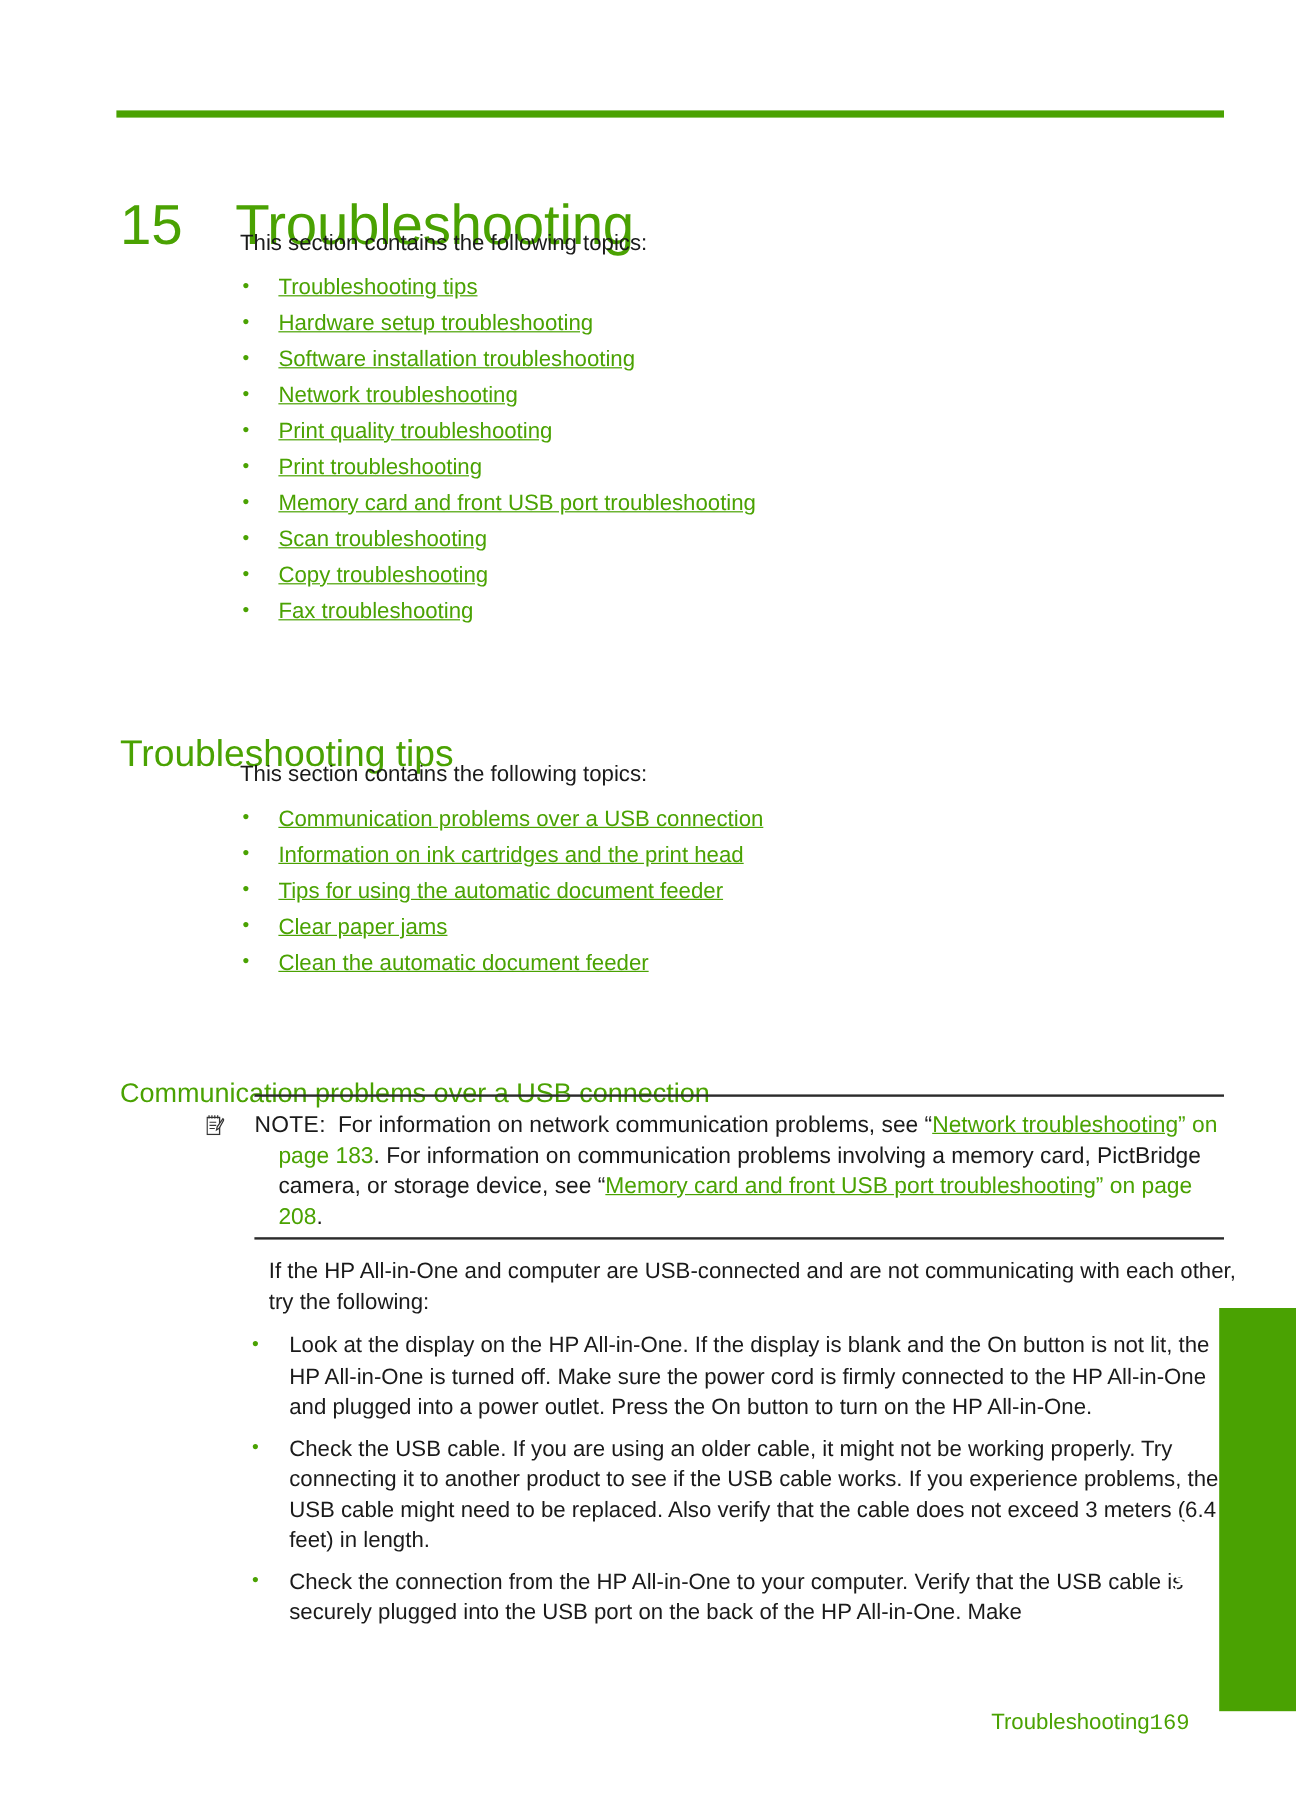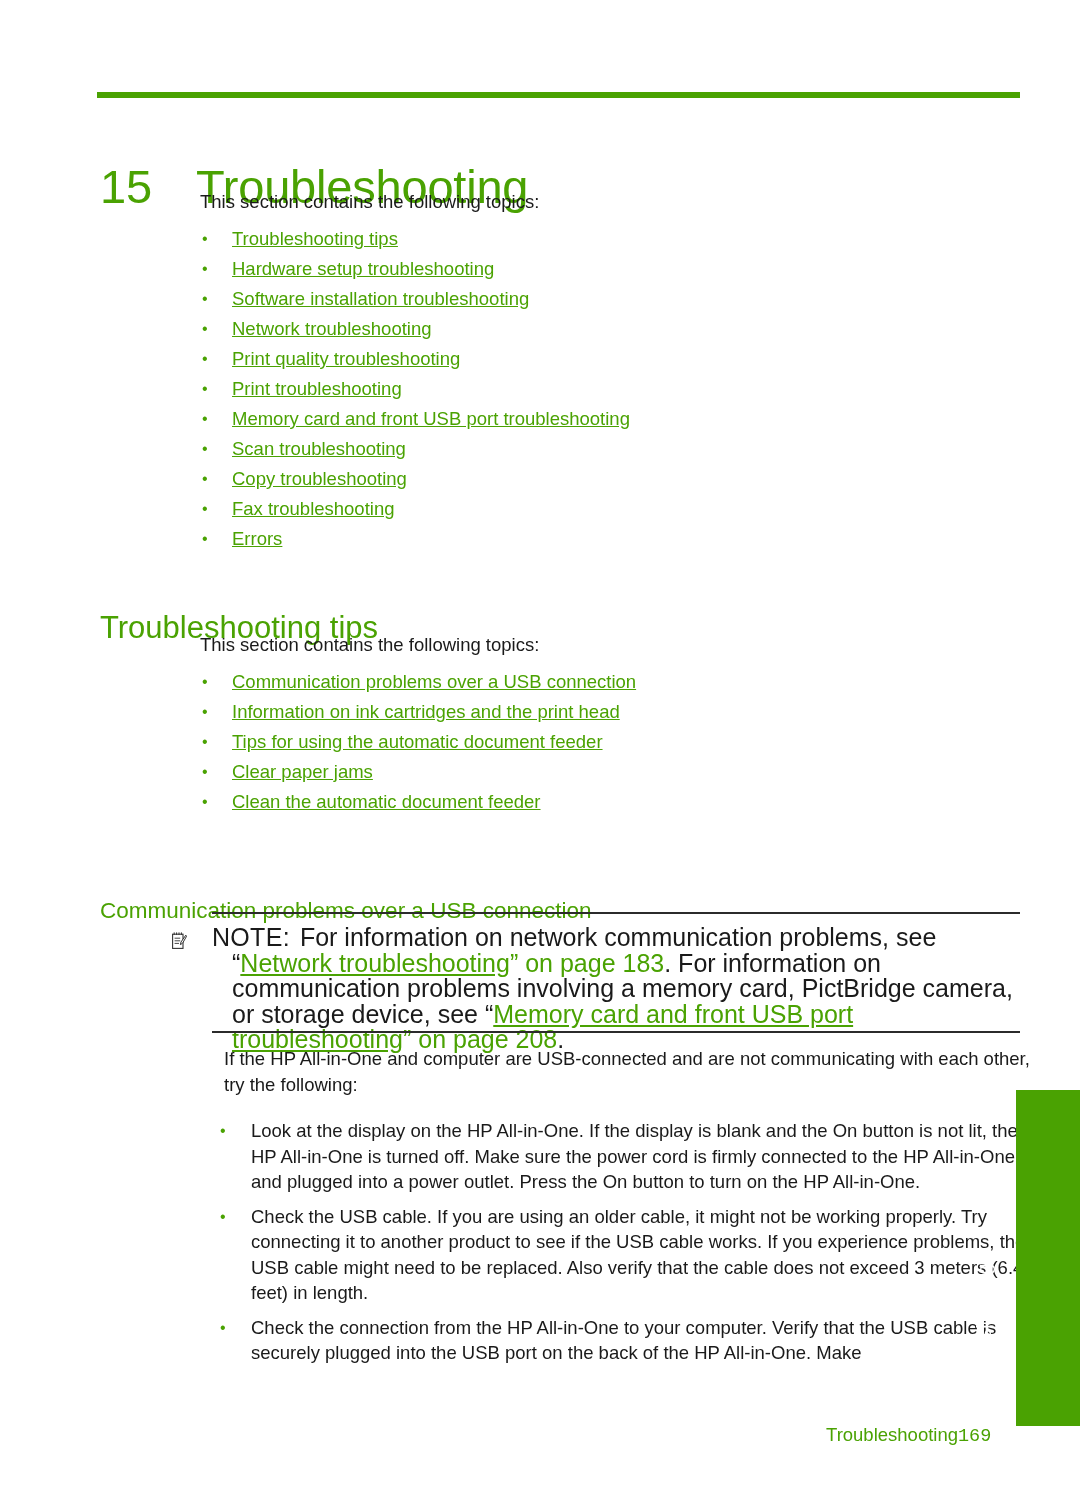--- a/index.html
+++ b/index.html
@@ -244,7 +244,6 @@
     <li><span class="xref">Scan troubleshooting</span></li>
     <li><span class="xref">Copy troubleshooting</span></li>
     <li><span class="xref">Fax troubleshooting</span></li>
-    <li><span class="xref">Errors</span></li>
   </ul>
 
   <h2 class="h2" style="top:584px;">Troubleshooting tips</h2>

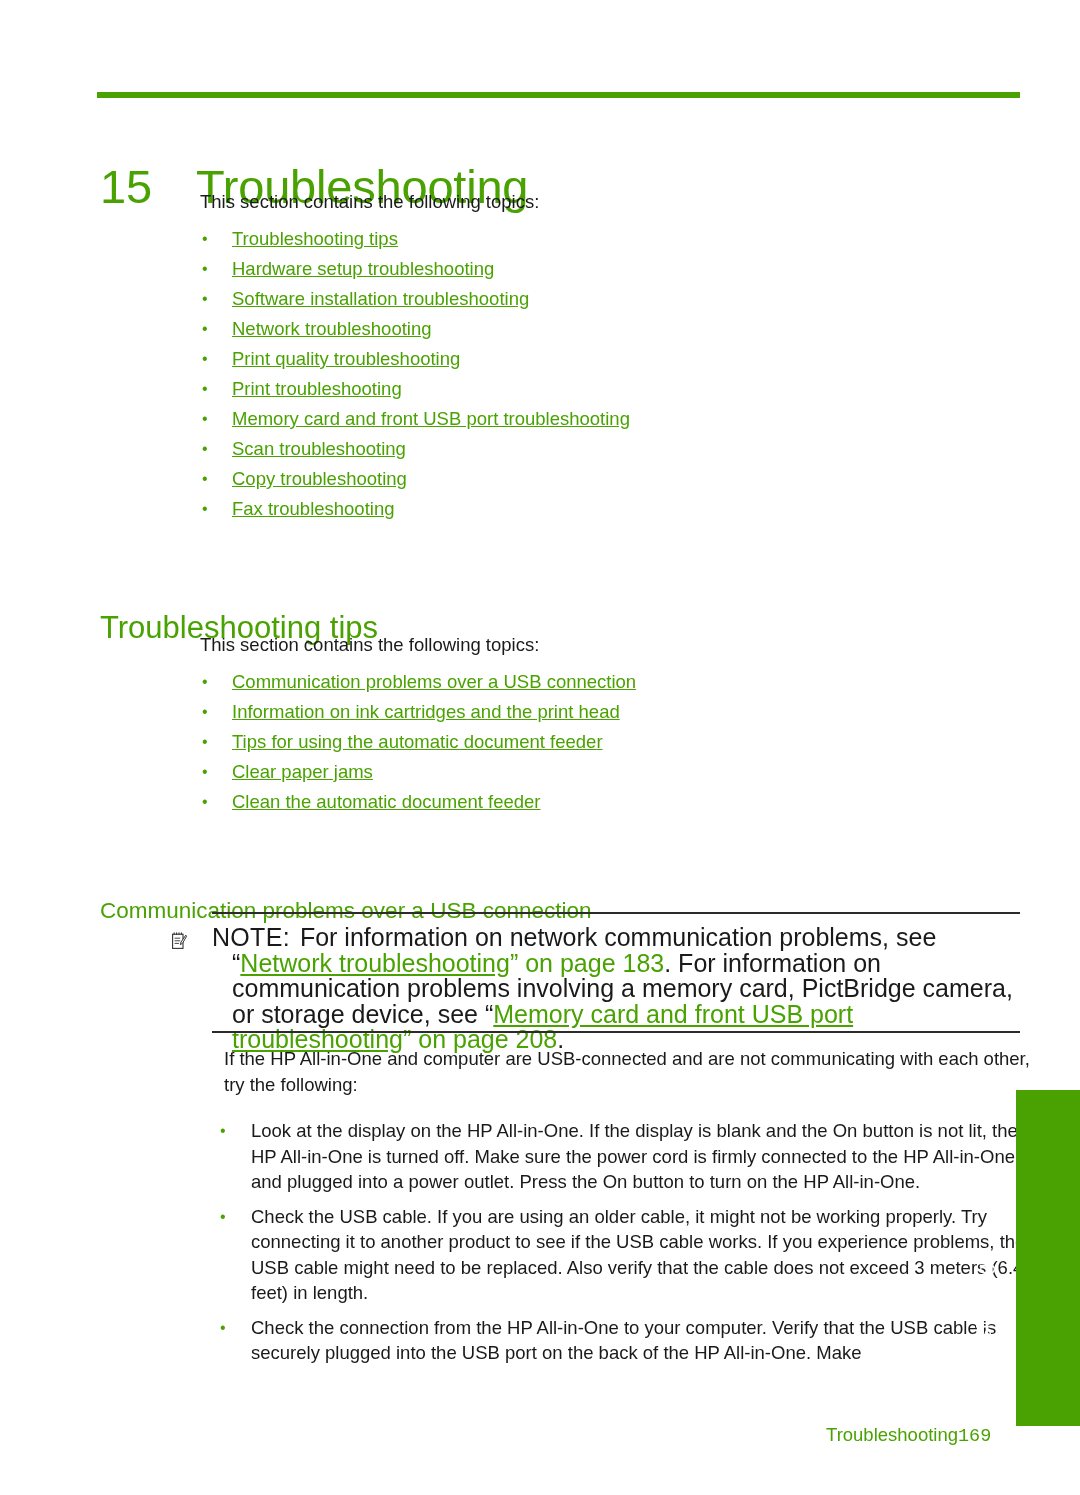--- a/index.html
+++ b/index.html
@@ -124,7 +124,7 @@
     left: 232px;
     top: 925px;
     width: 788px;
-    font-size: 25px;
+    font-size: 19px;
     line-height: 25.5px;
     color: #1a1a1a;
     text-indent: -20px;

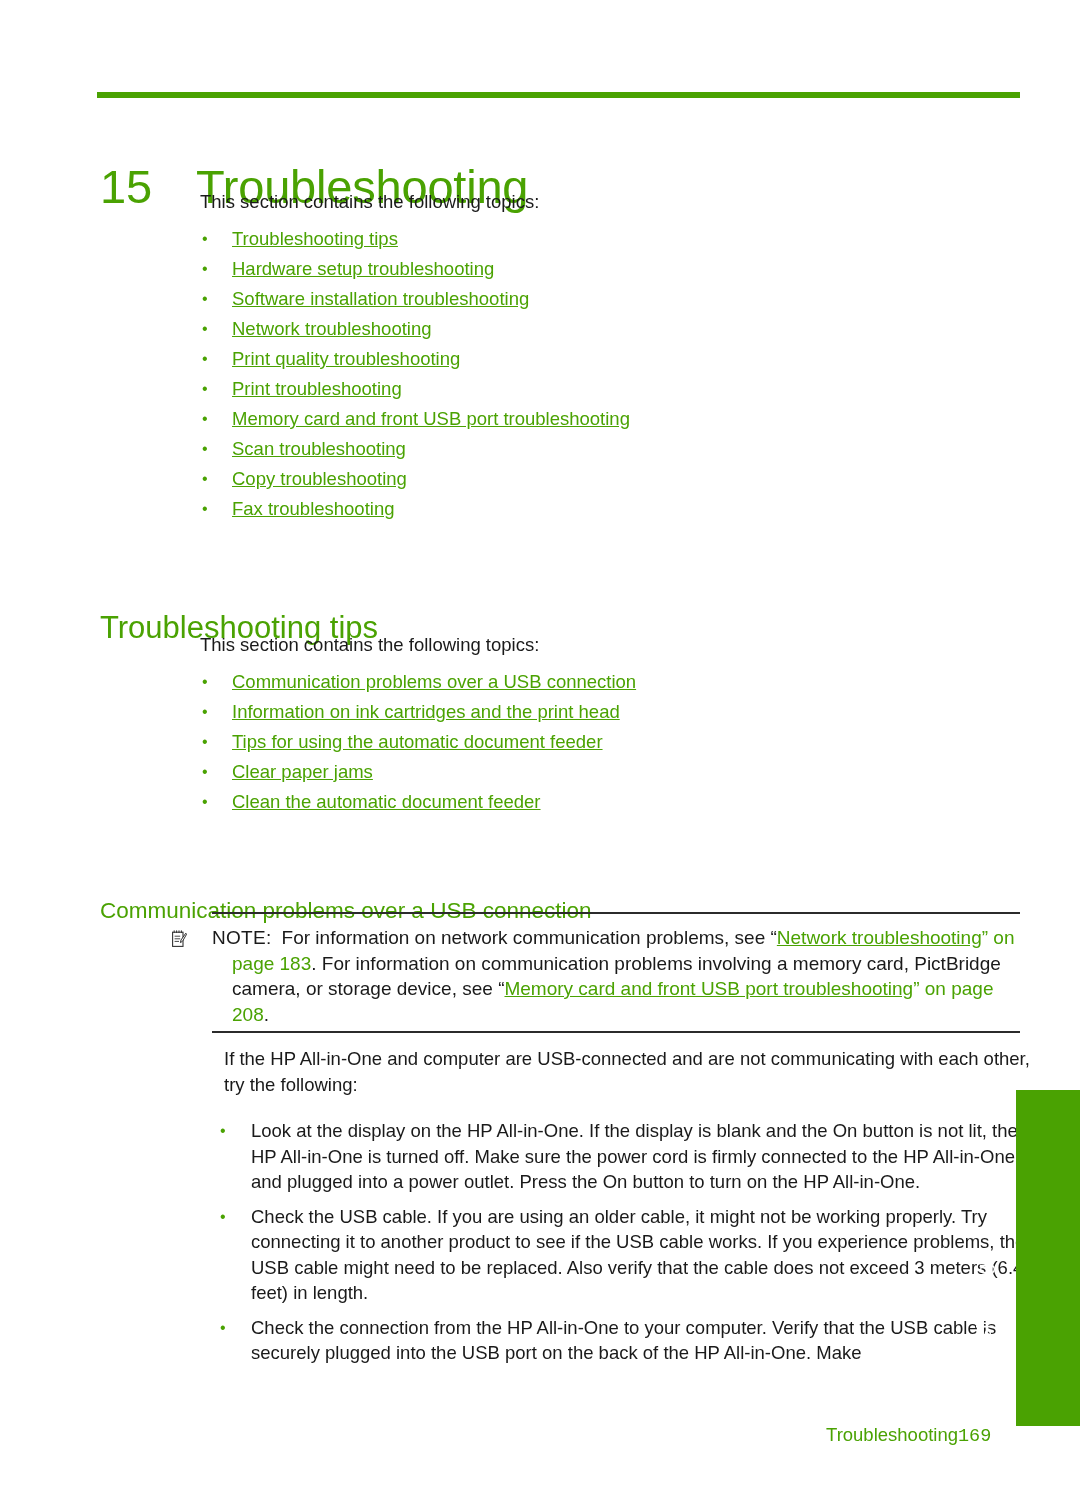--- a/index.html
+++ b/index.html
@@ -155,7 +155,7 @@
     position: absolute;
     left: 200px;
     width: 820px;
-    margin: 18px;
+    margin: 8px;
     padding: 0;
     list-style: none;
   }

